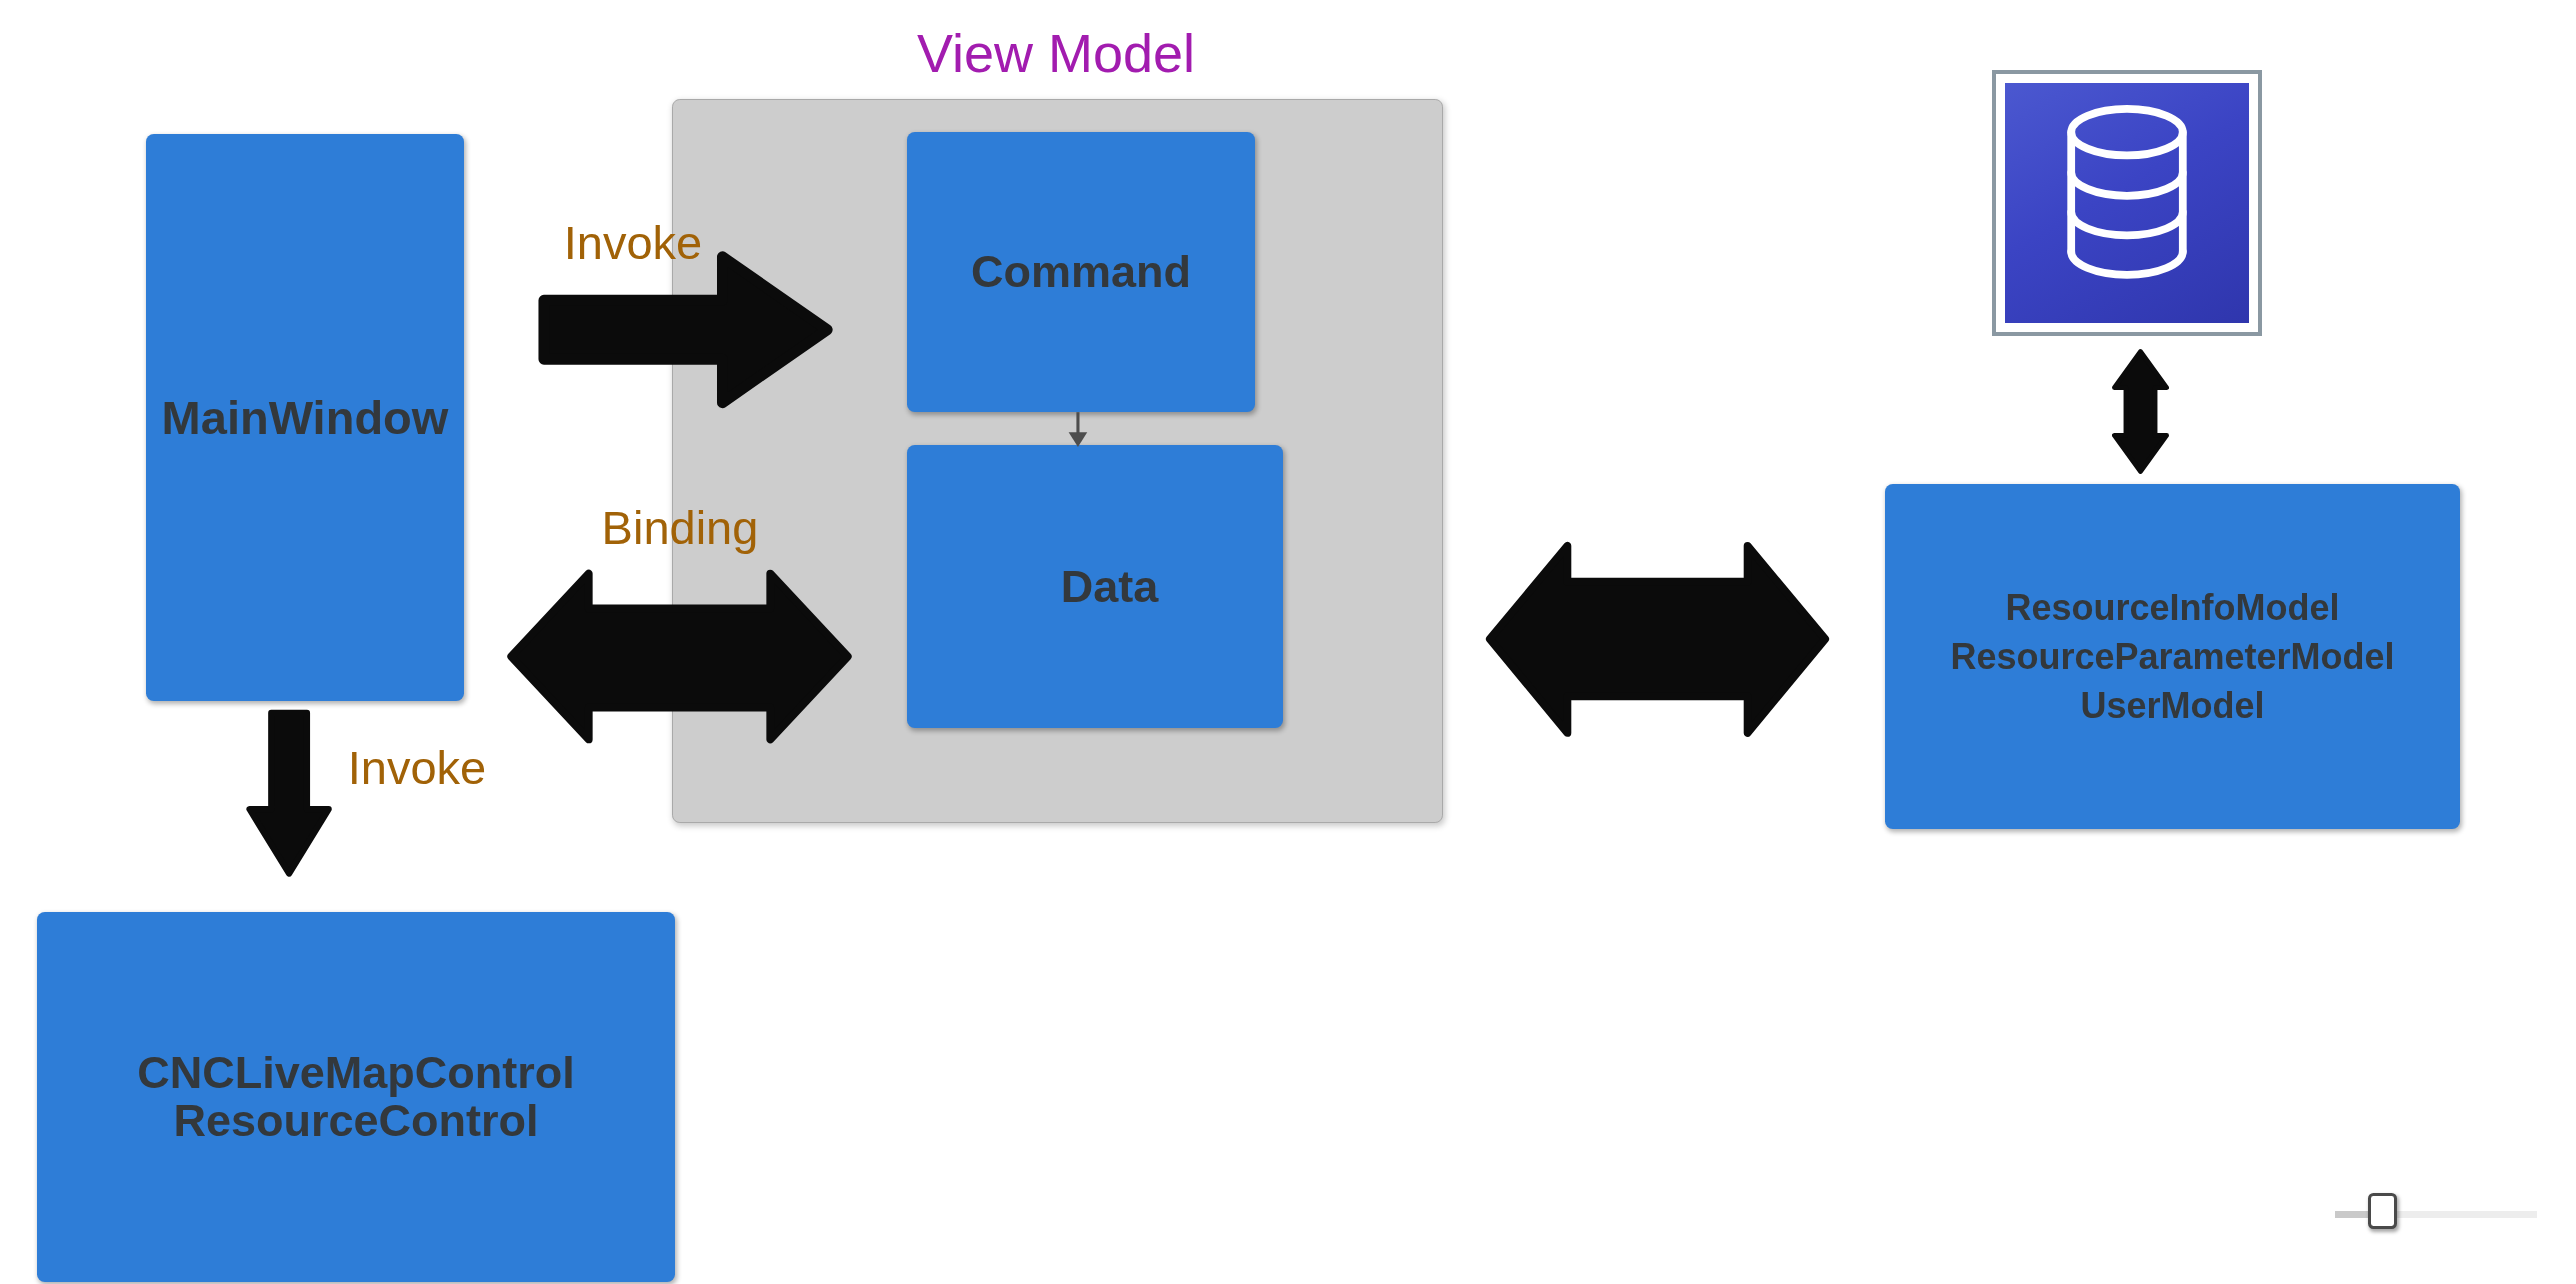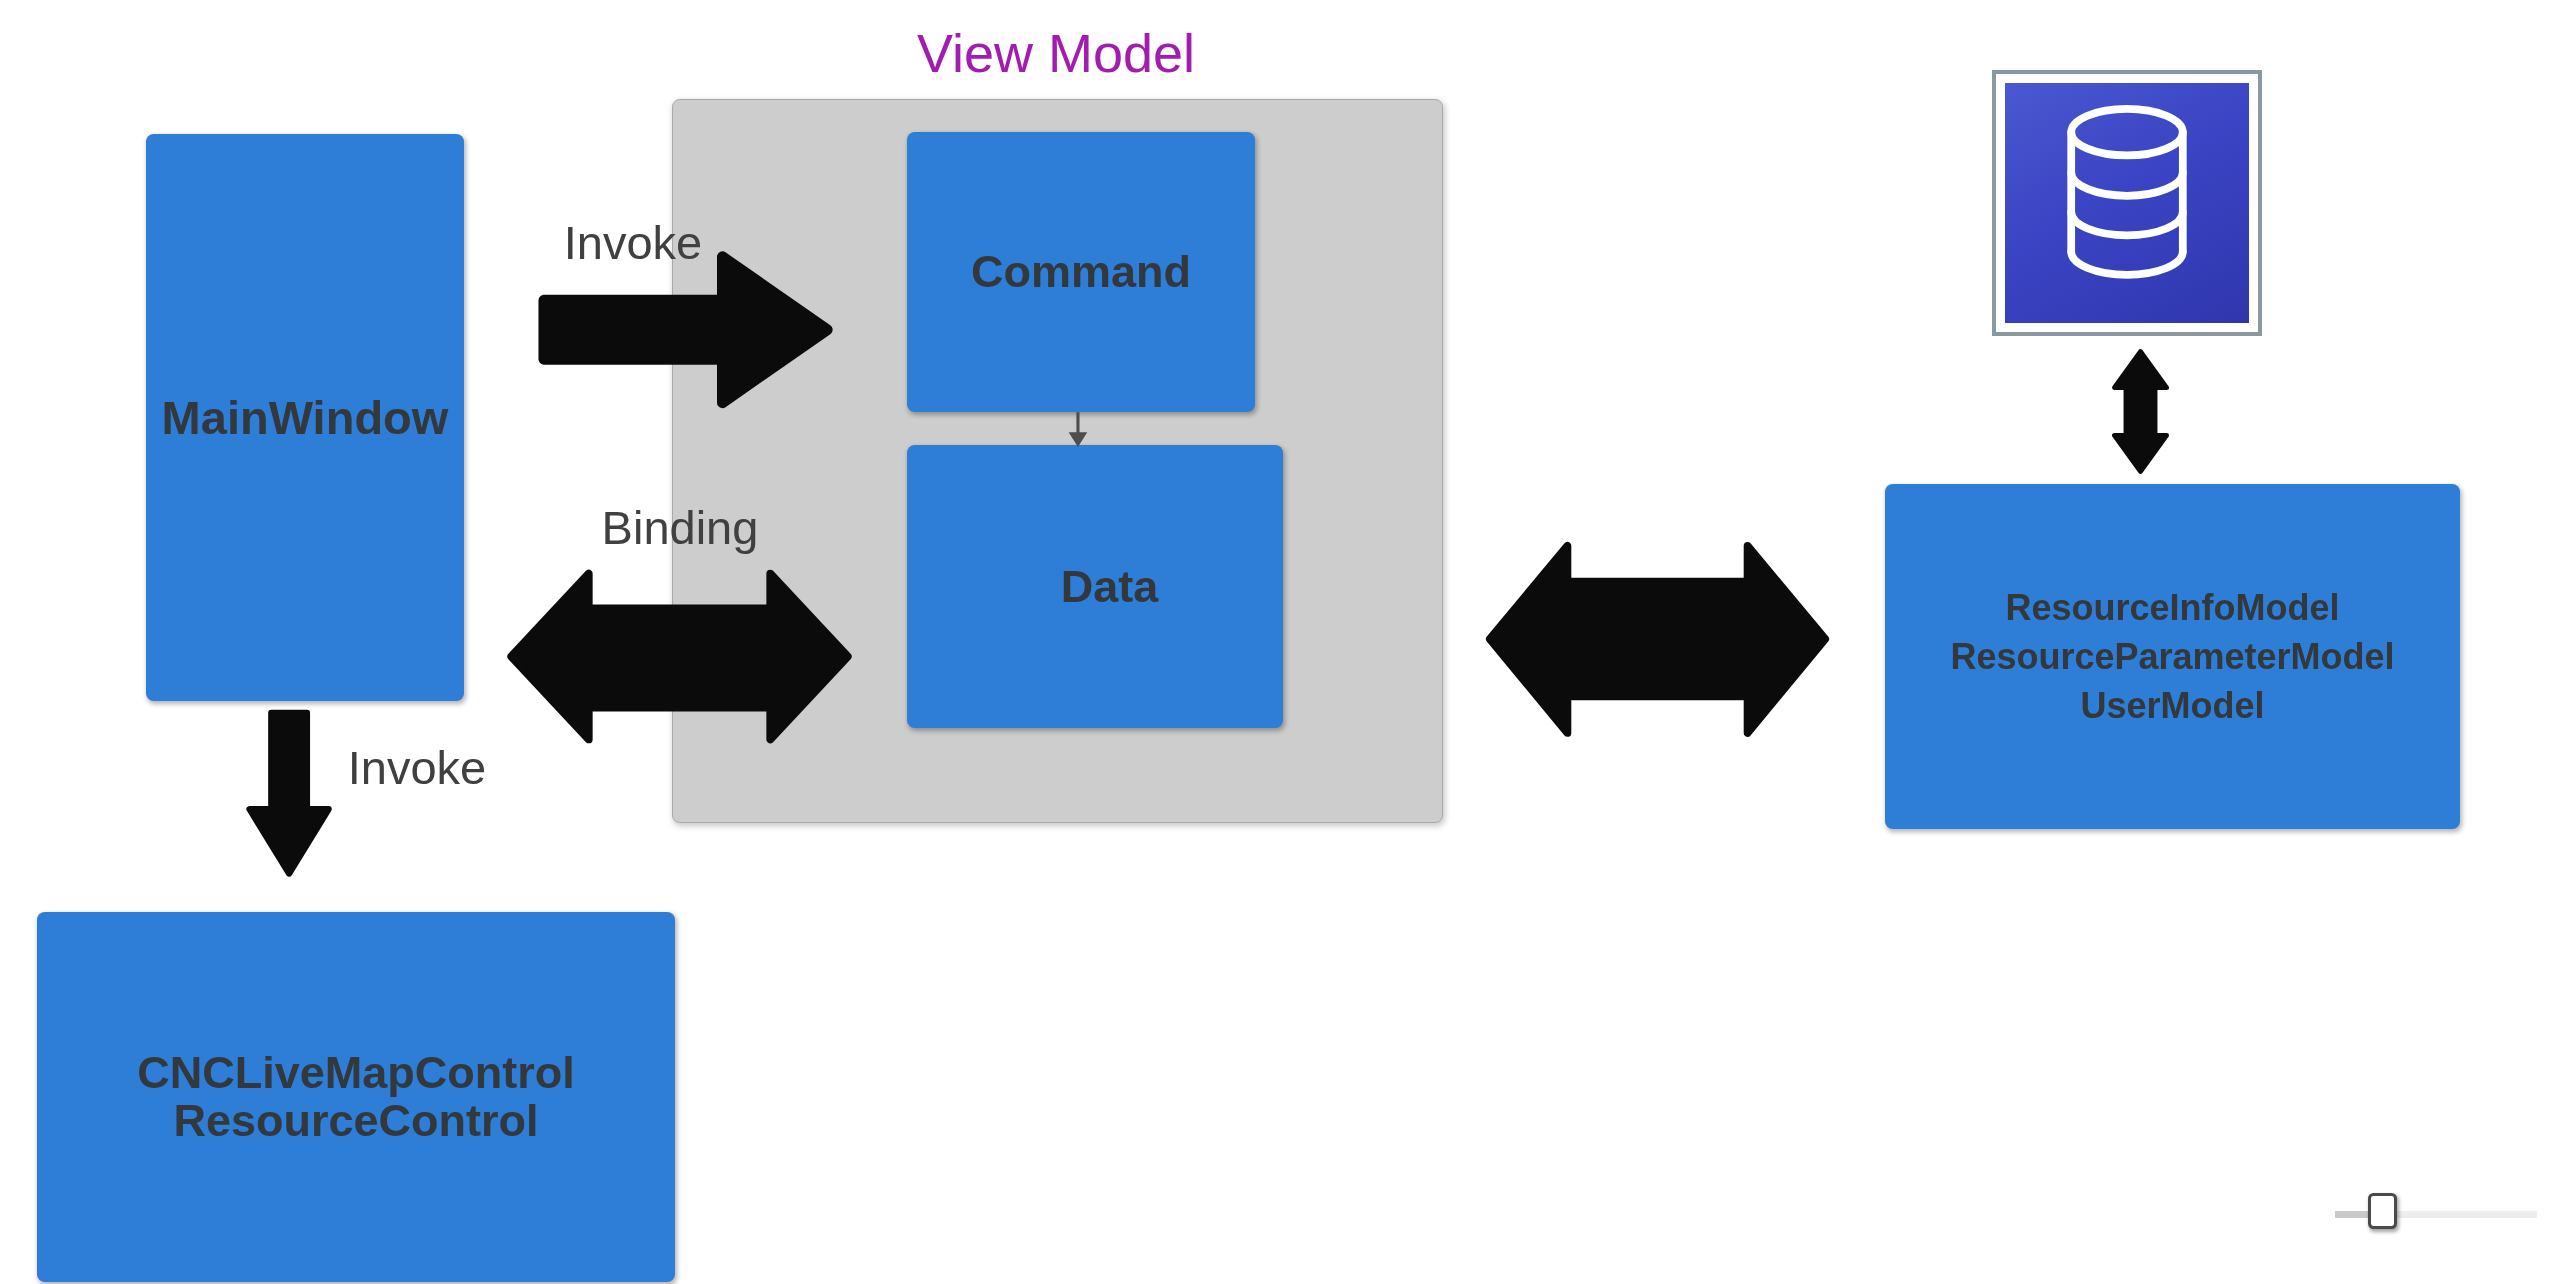--- a/index.html
+++ b/index.html
@@ -22,7 +22,7 @@
 
   .edge-label {
     font-size: 47px;
-    color: #404040;
+    color: #a16207;
     white-space: nowrap;
     transform: translate(-50%, -50%);
   }

